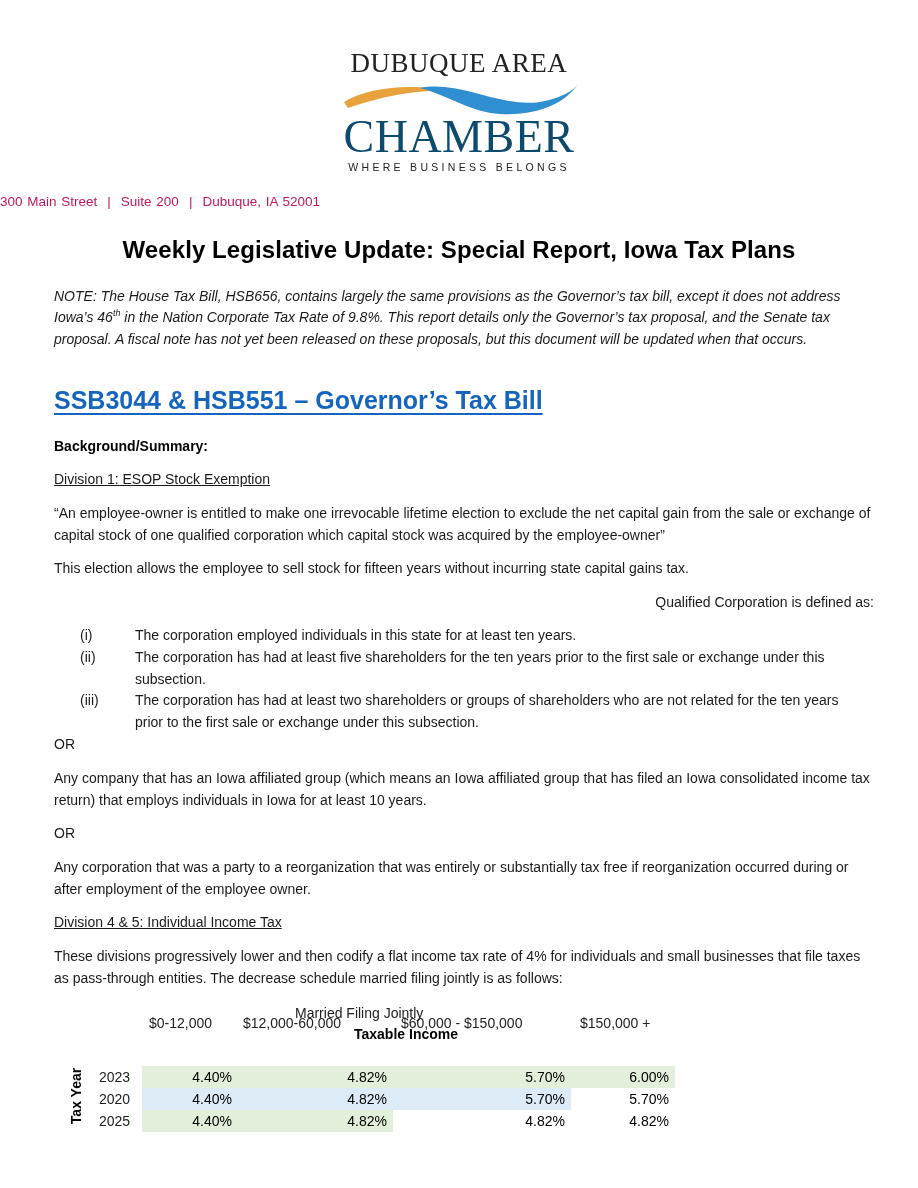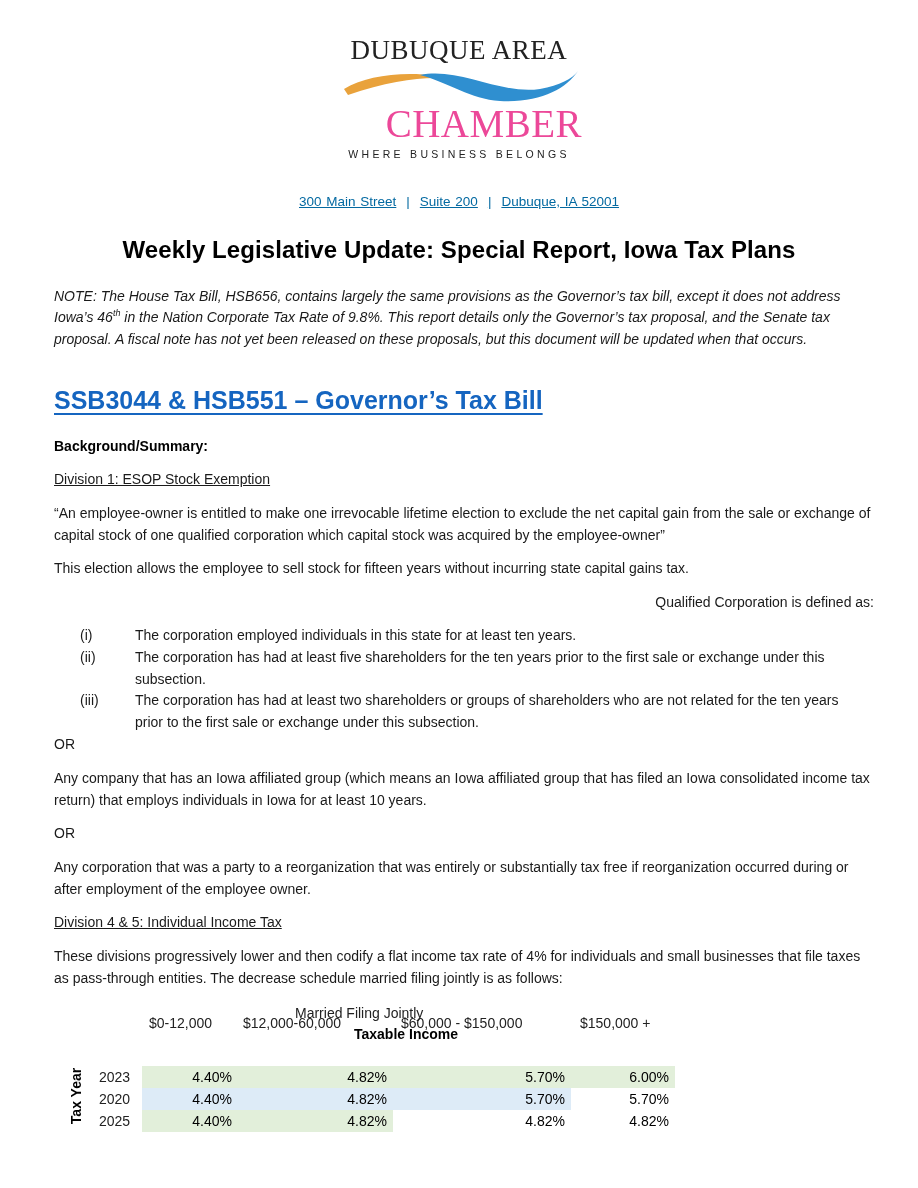--- a/index.html
+++ b/index.html
@@ -24,7 +24,7 @@
     .logo {
       position: absolute;
       left: 336px;
-      top: 35px;
+      top: 48px;
       width: 246px;
       height: 128px;
     }

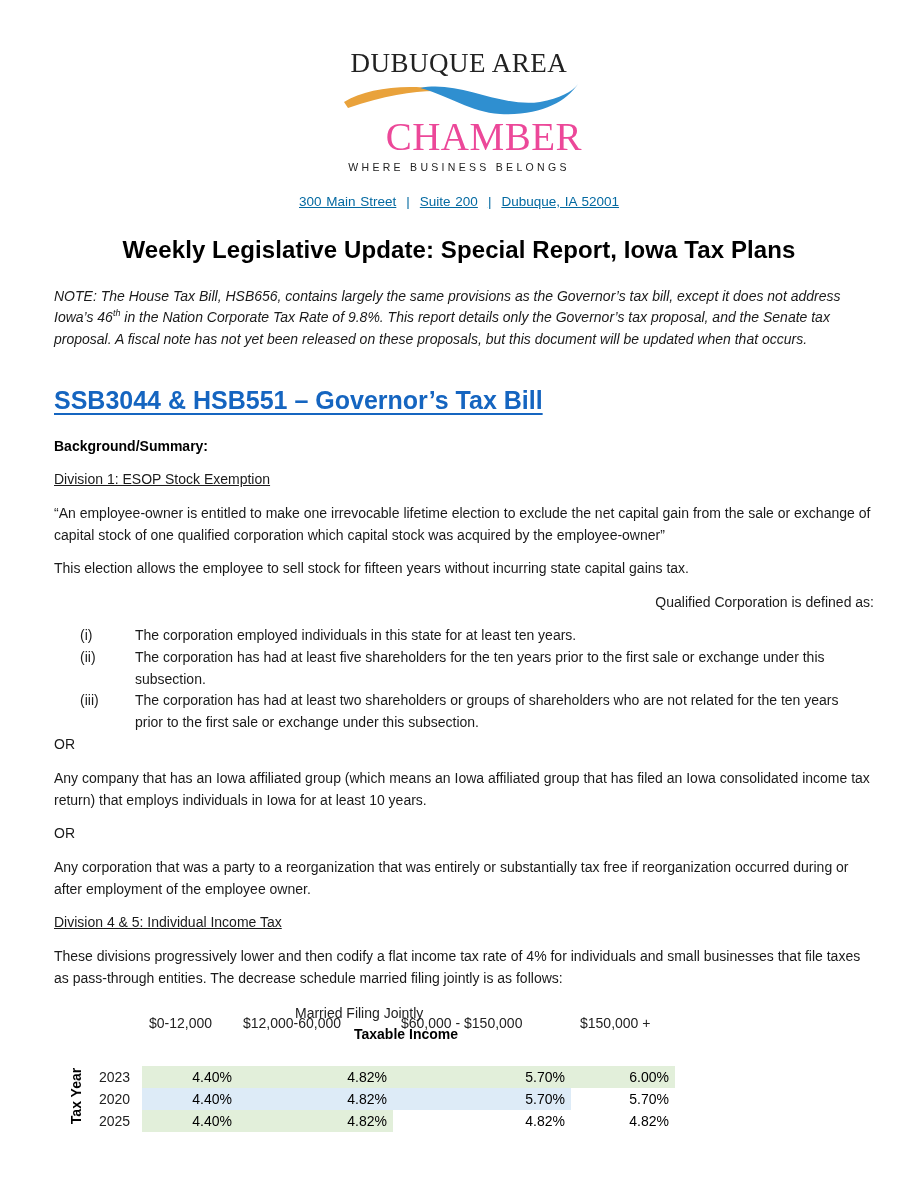--- a/index.html
+++ b/index.html
@@ -48,12 +48,12 @@
       position: absolute;
       left: 0; top: 66px;
       width: 246px;
-      text-align: right;
+      text-align: center;
       font-family: "Liberation Serif", "DejaVu Serif", serif;
-      font-size: 39px;
+      font-size: 46px;
       line-height: 46px;
       letter-spacing: 0.5px;
-      color: #ec4899;
+      color: #0c4a6e;
     }
     .logo-tag {
       position: absolute;

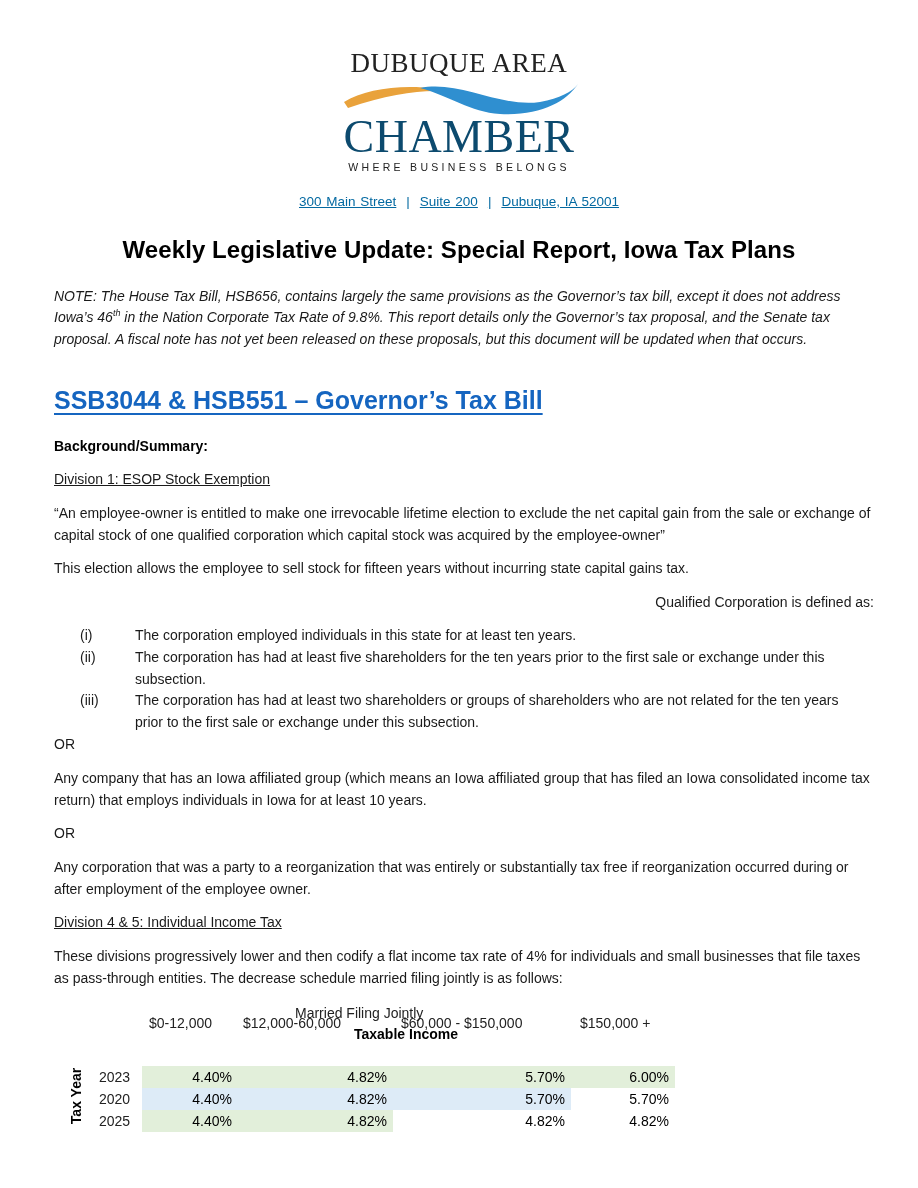--- a/index.html
+++ b/index.html
@@ -70,11 +70,9 @@
       position: absolute;
       left: 0; top: 194px;
       width: 918px;
-      text-align: center;
       font-size: 13.5px;
-      color: #0369a1;
+      color: #be185d;
       word-spacing: 1px;
-      text-decoration: underline;
     }
     .address .sep { padding: 0 10px; }
     .title {

